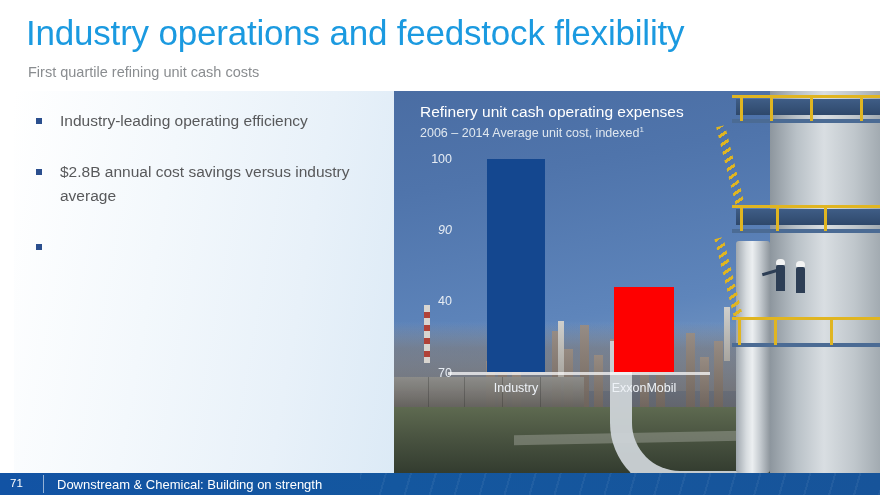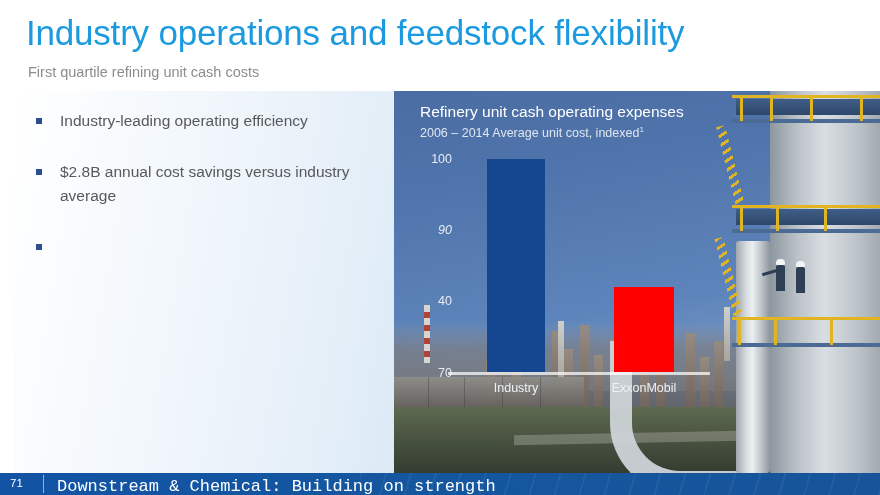--- a/index.html
+++ b/index.html
@@ -326,10 +326,9 @@
     position: absolute;
     left: 57px;
     top: 4px;
-    font-size: 17px;
+    font-size: 13px;
     color: #ffffff;
     white-space: nowrap;
-    font-family: Liberation Mono, monospace;
   }
 </style>
 </head>

